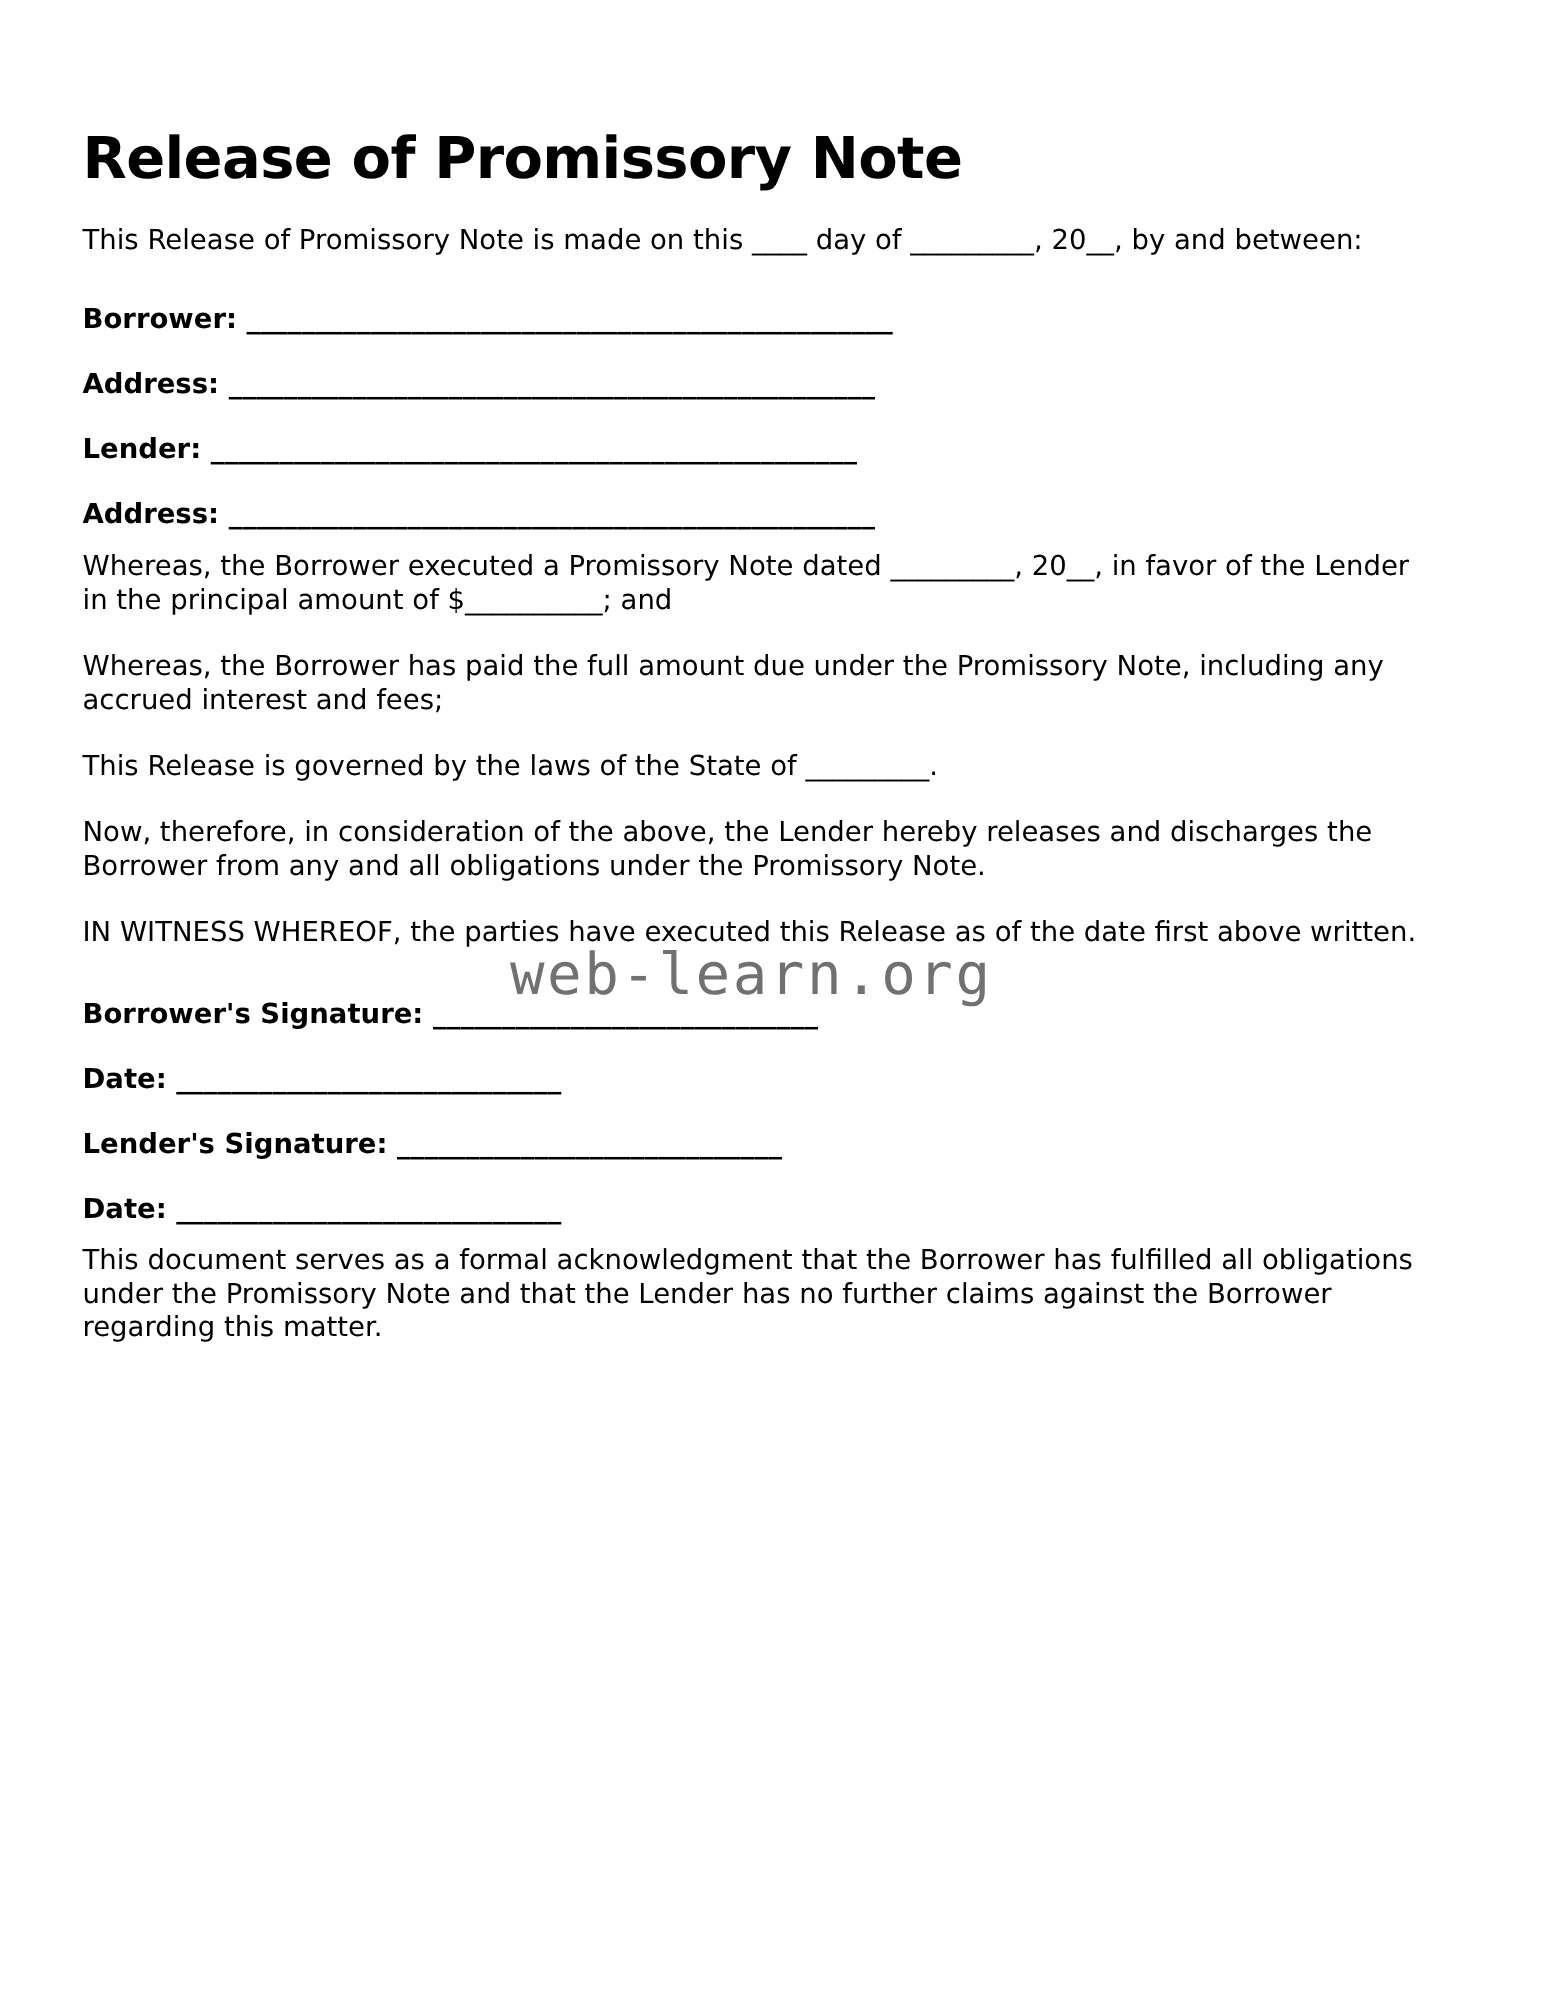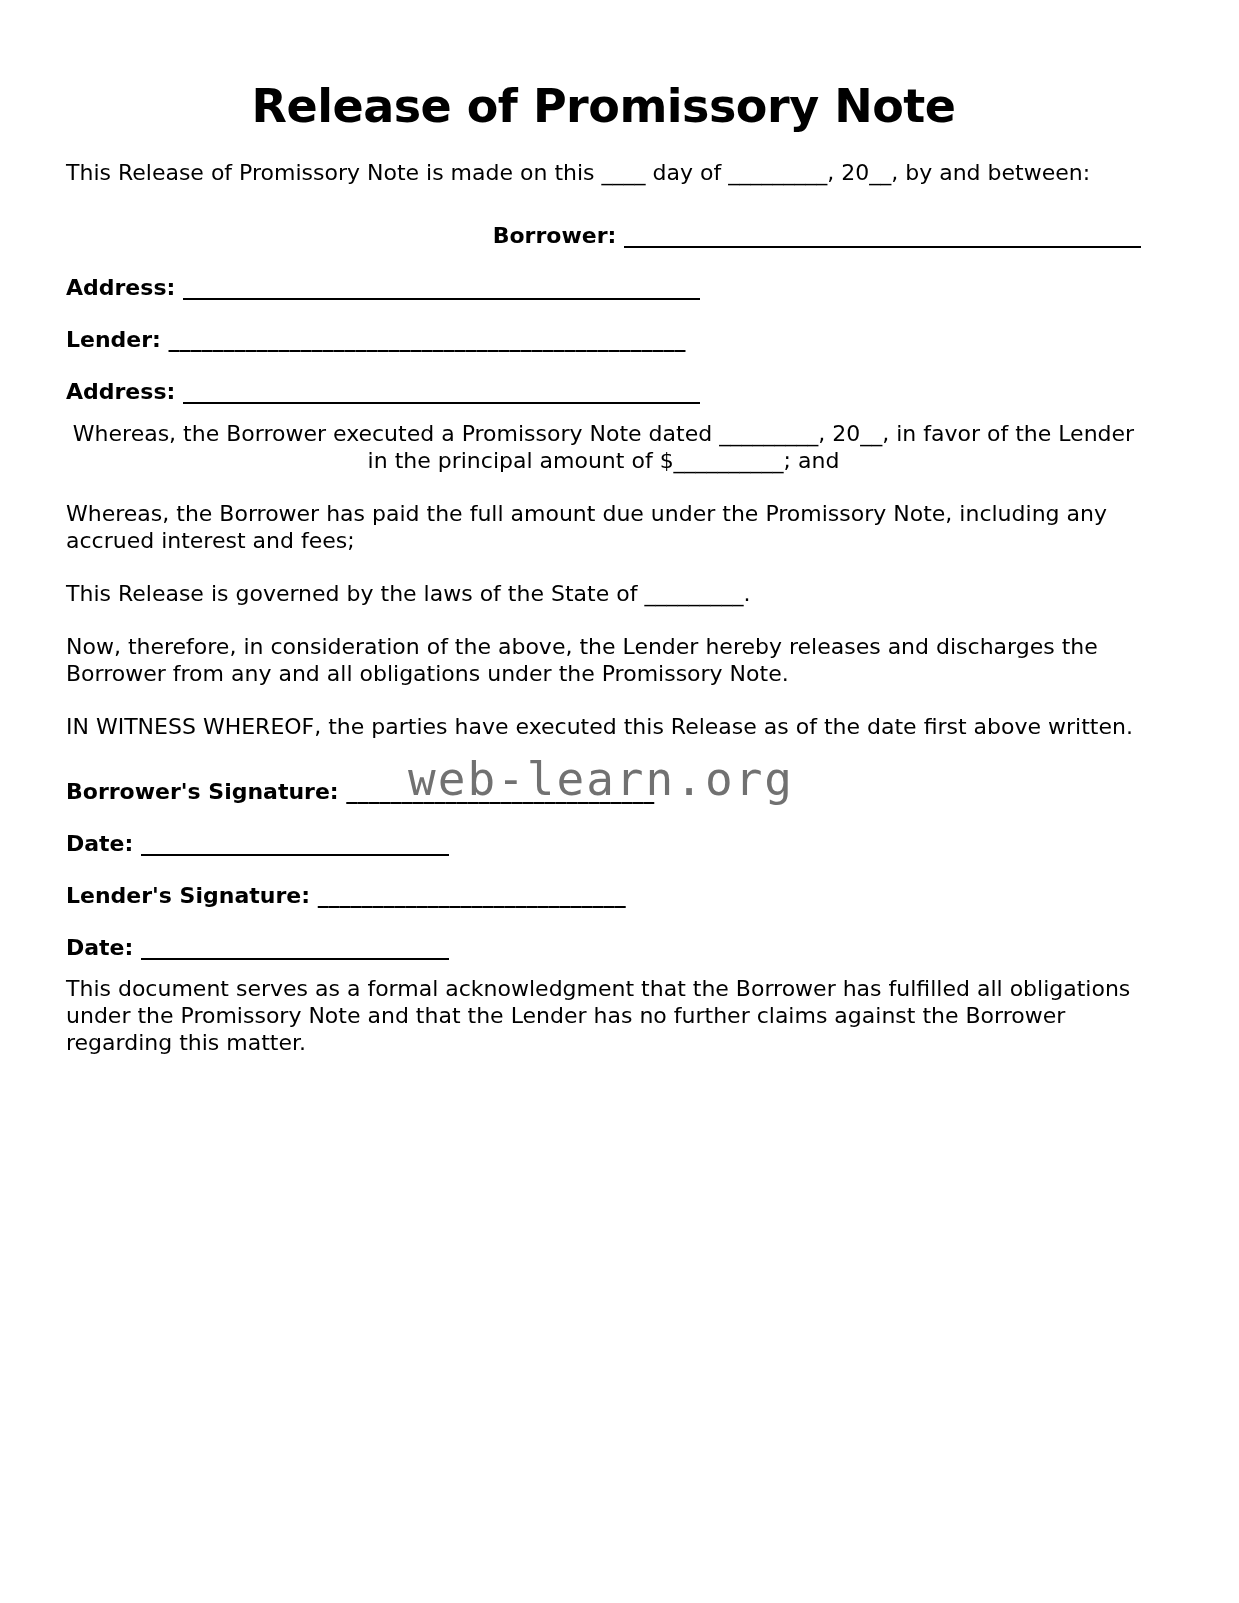--- a/index.html
+++ b/index.html
@@ -25,12 +25,11 @@
   }
   .doc-title {
     margin: 0;
-    padding-top: 80px;
+    padding-top: 100px;
     font-size: 46px;
     line-height: 1.15;
     font-weight: bold;
     letter-spacing: -0.5px;
-    text-align: center;
   }
   .para {
     margin: 26px 0 0 0;

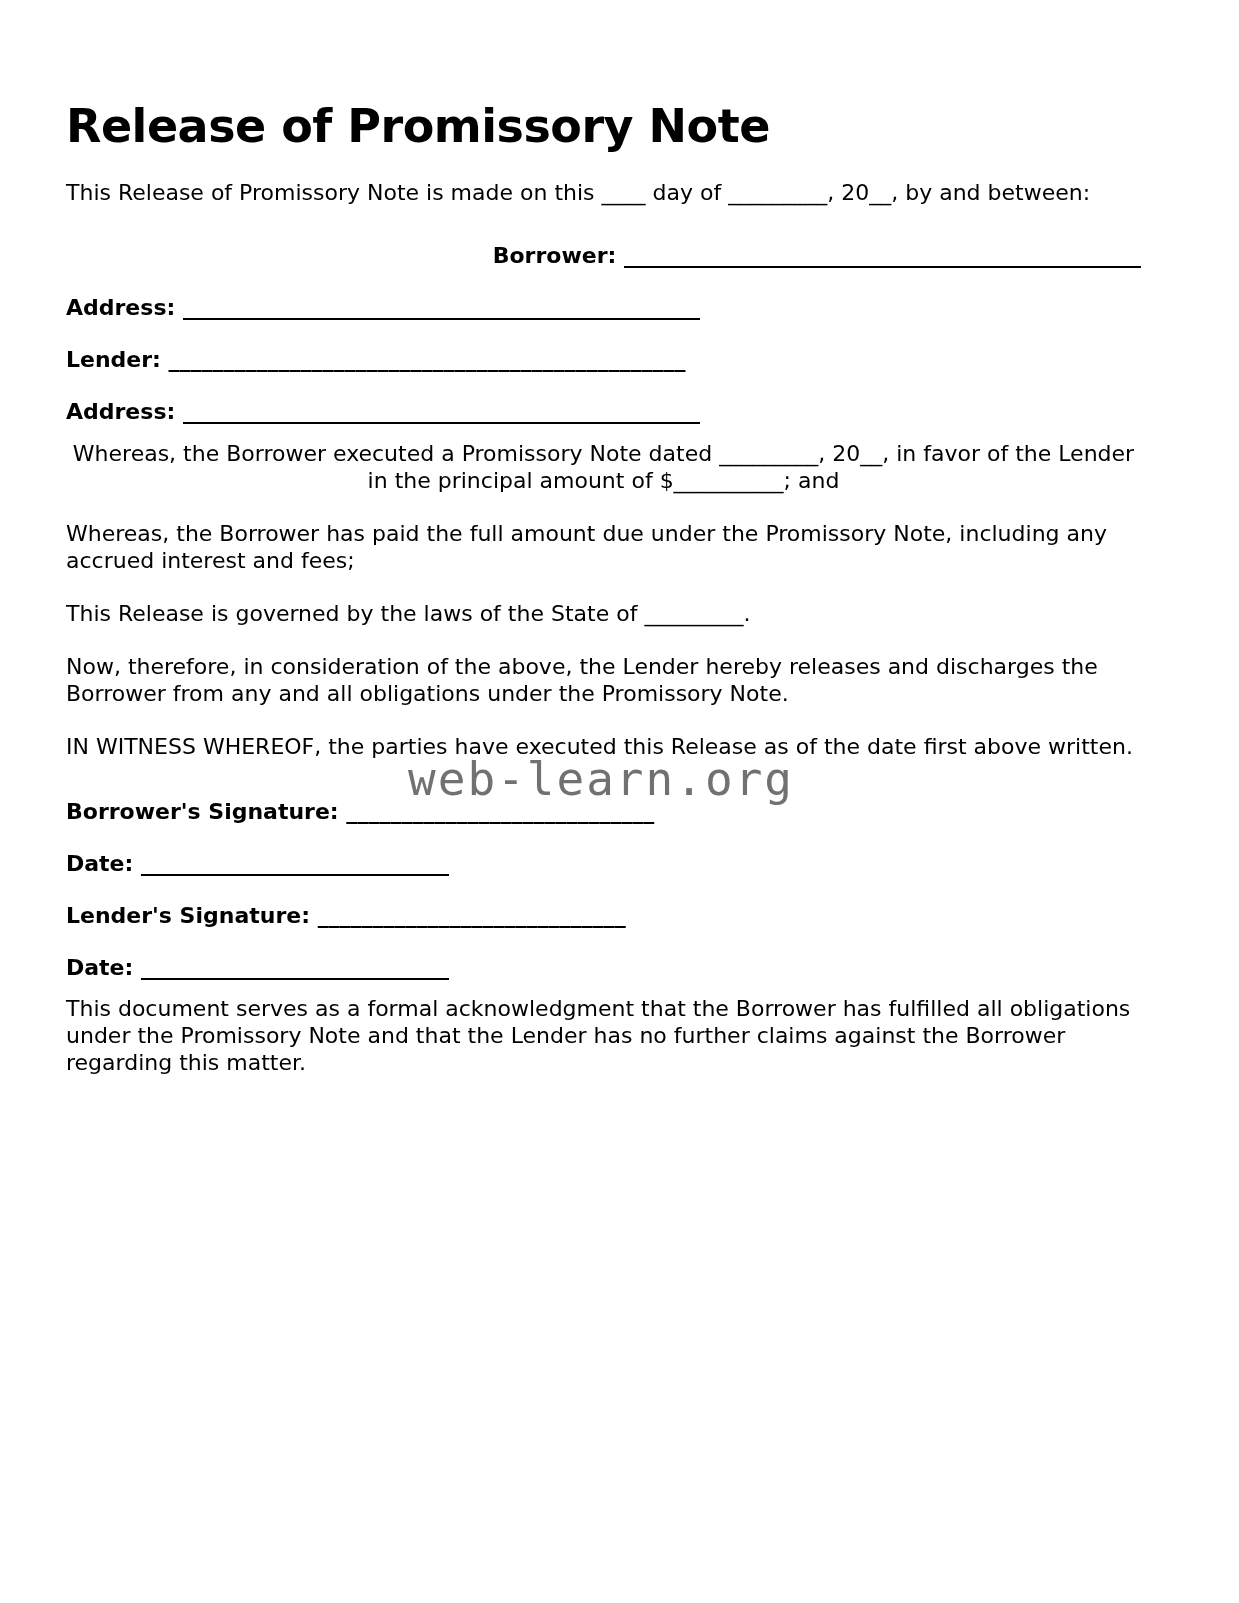--- a/index.html
+++ b/index.html
@@ -45,7 +45,7 @@
     line-height: 27px;
     font-weight: bold;
   }
-  .field-row.first-party { margin-top: 36px; text-align: right; }
+  .field-row.first-party { margin-top: 36px; }
   .field-row.first-sig { margin-top: 38px; }
   .field-blank {
     font-weight: bold;

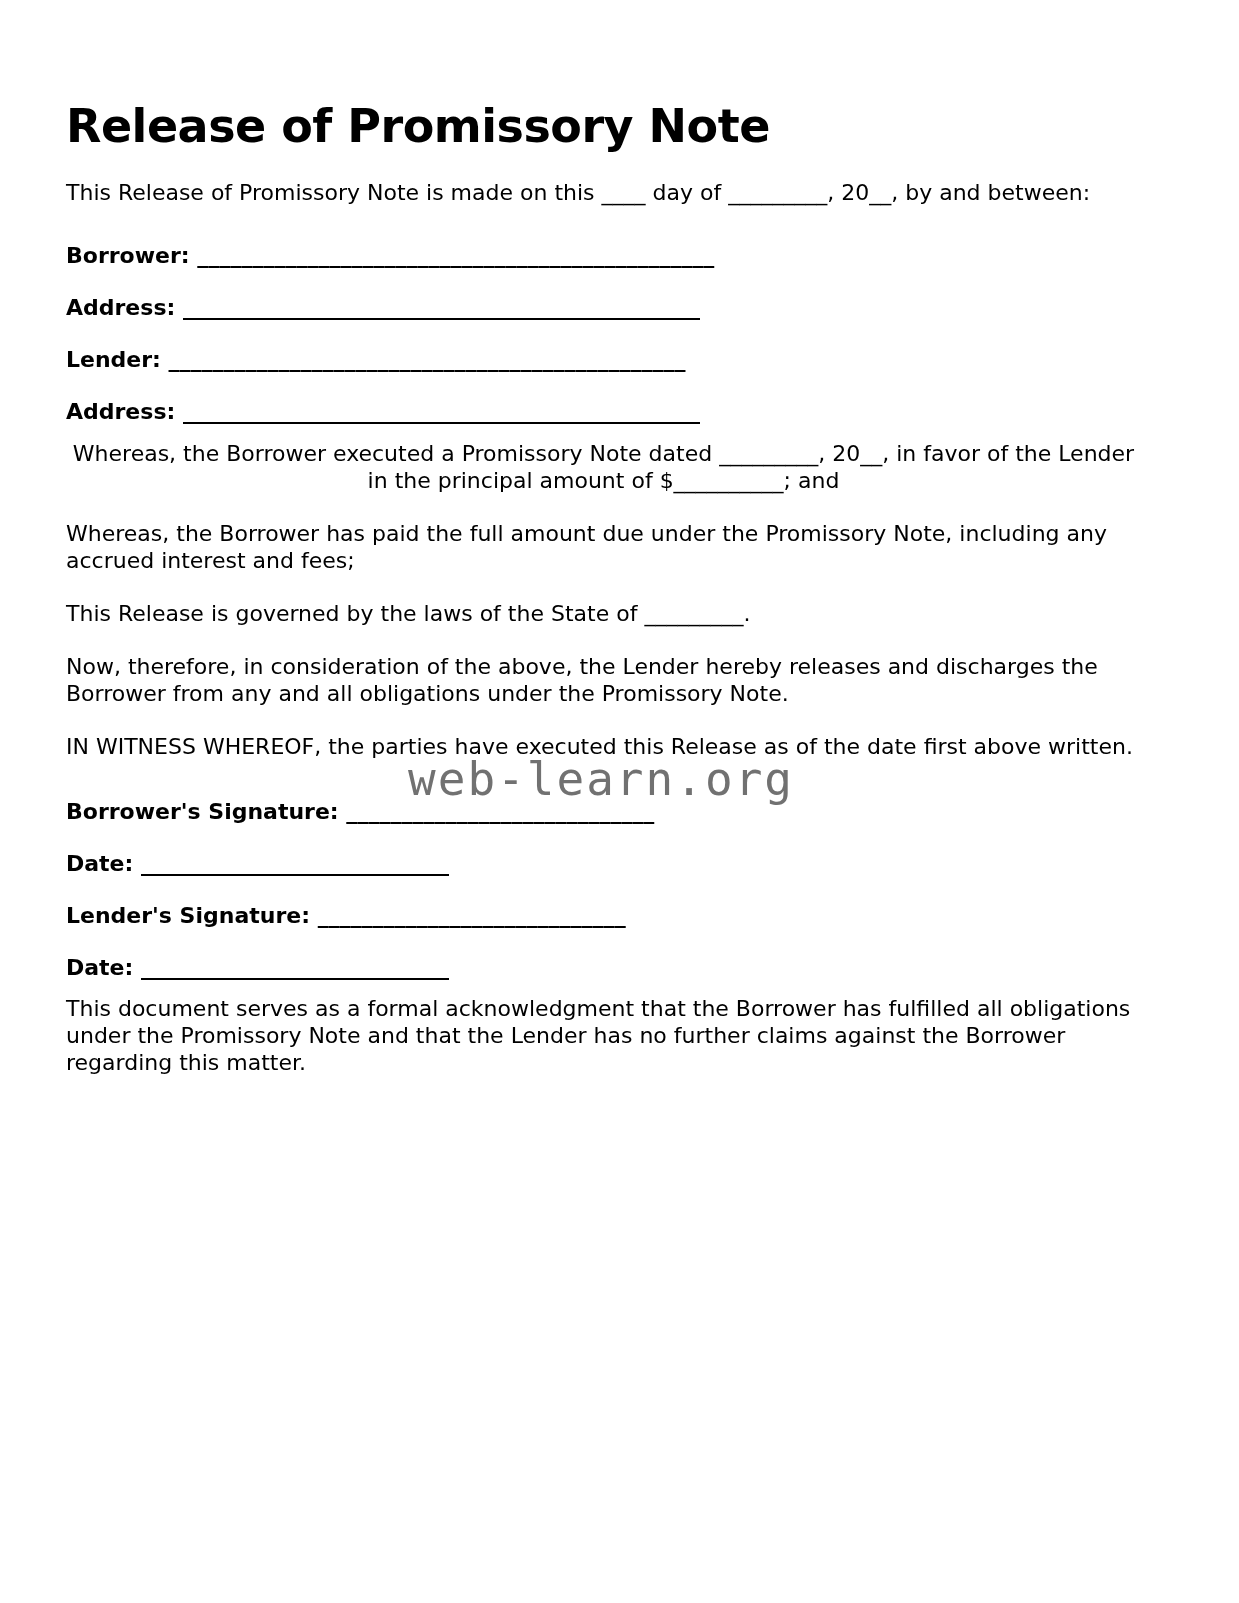--- a/index.html
+++ b/index.html
@@ -37,7 +37,7 @@
     line-height: 27px;
   }
   .para.intro { }
-  .para.whereas-first { margin-top: 15px; text-align: center; }
+  .para.whereas-first { margin-top: 15px; }
   .para.closing { margin-top: 14px; }
   .field-row {
     margin: 25px 0 0 0;

